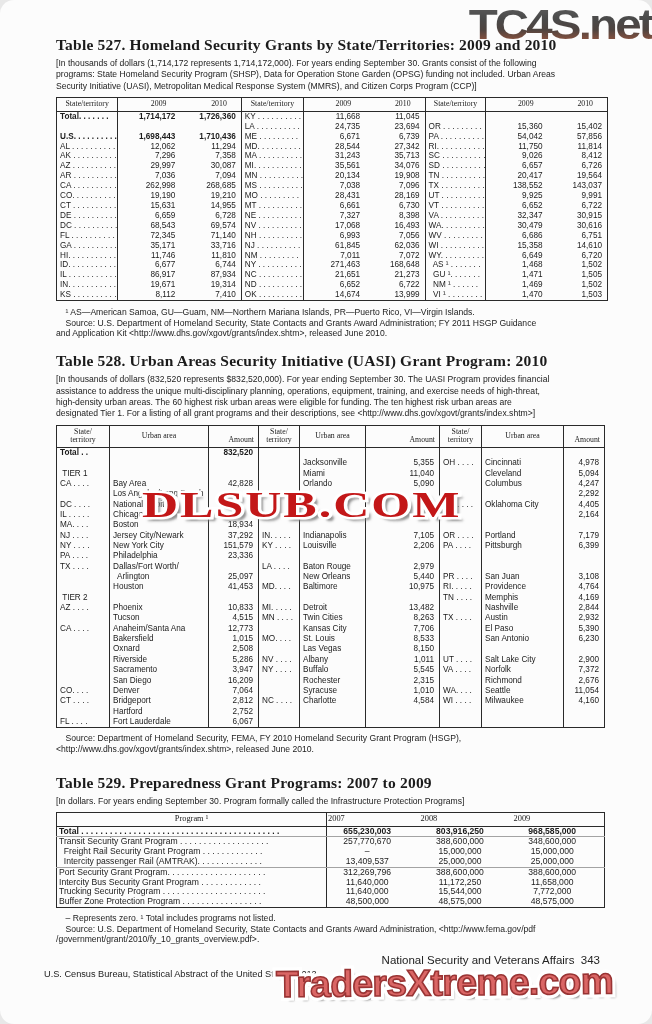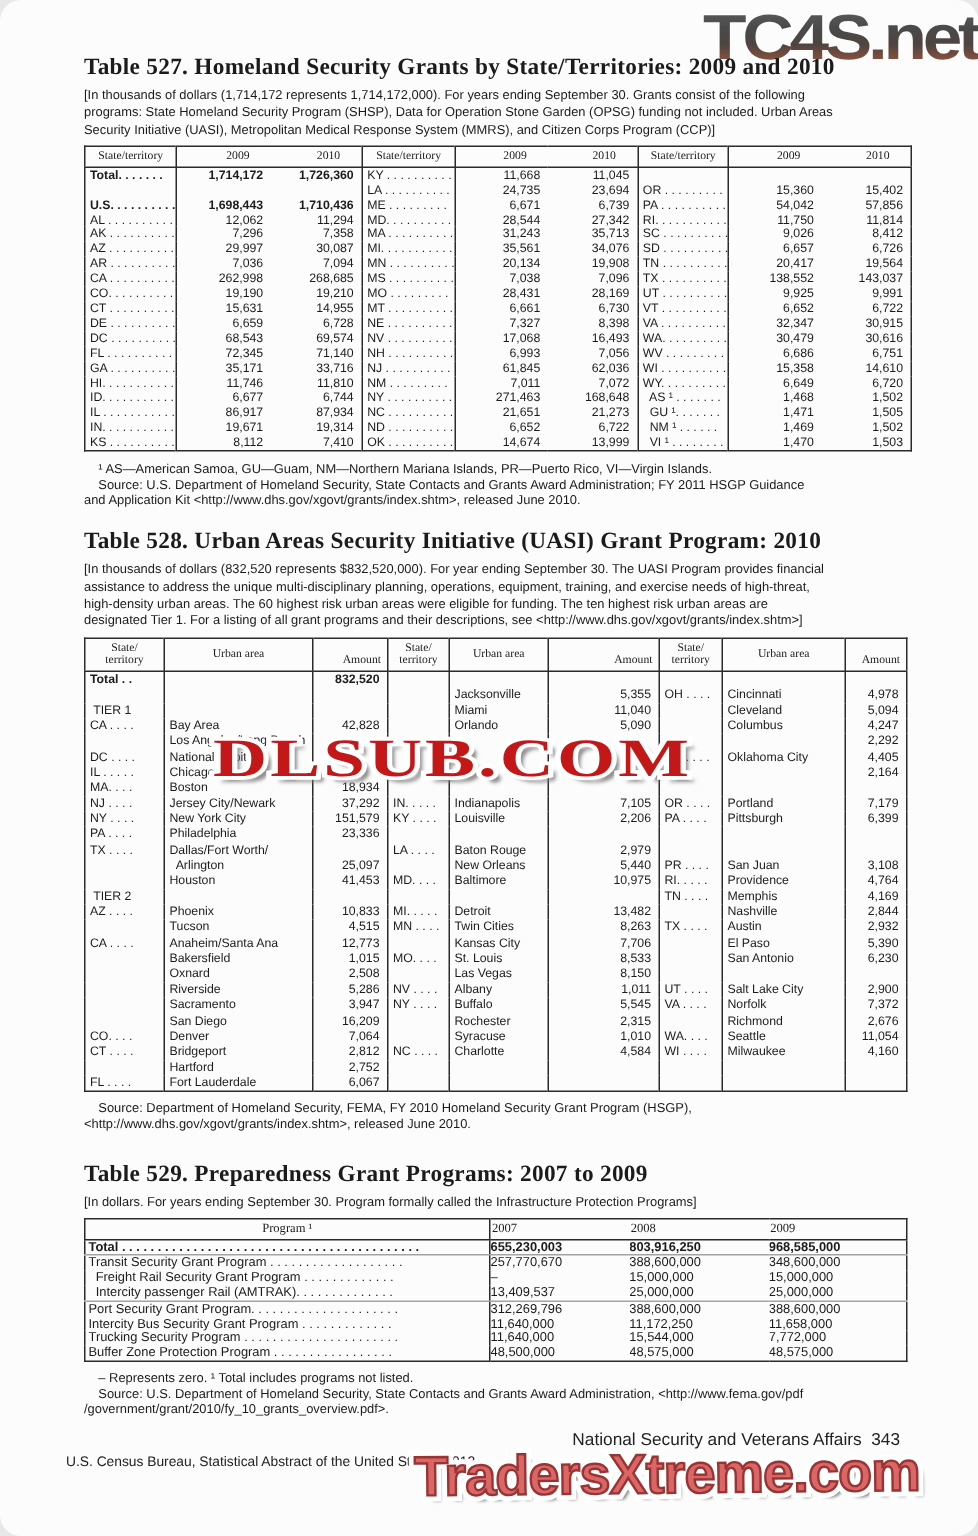--- a/index.html
+++ b/index.html
@@ -45,7 +45,7 @@
   #t529{margin-bottom:5px;}
   #t529 td{height:9.8px;line-height:9.8px;font-size:8.6px;}
   #t529 td.prog{padding-left:2px;}
-  #t529 td.amt3{text-align:left;padding-right:12px;}
+  #t529 td.amt3{text-align:center;padding-right:12px;}
   #t529 th{font-size:8.4px;}
   #t529 th.hy{text-align:left;padding-right:12px;}
 

